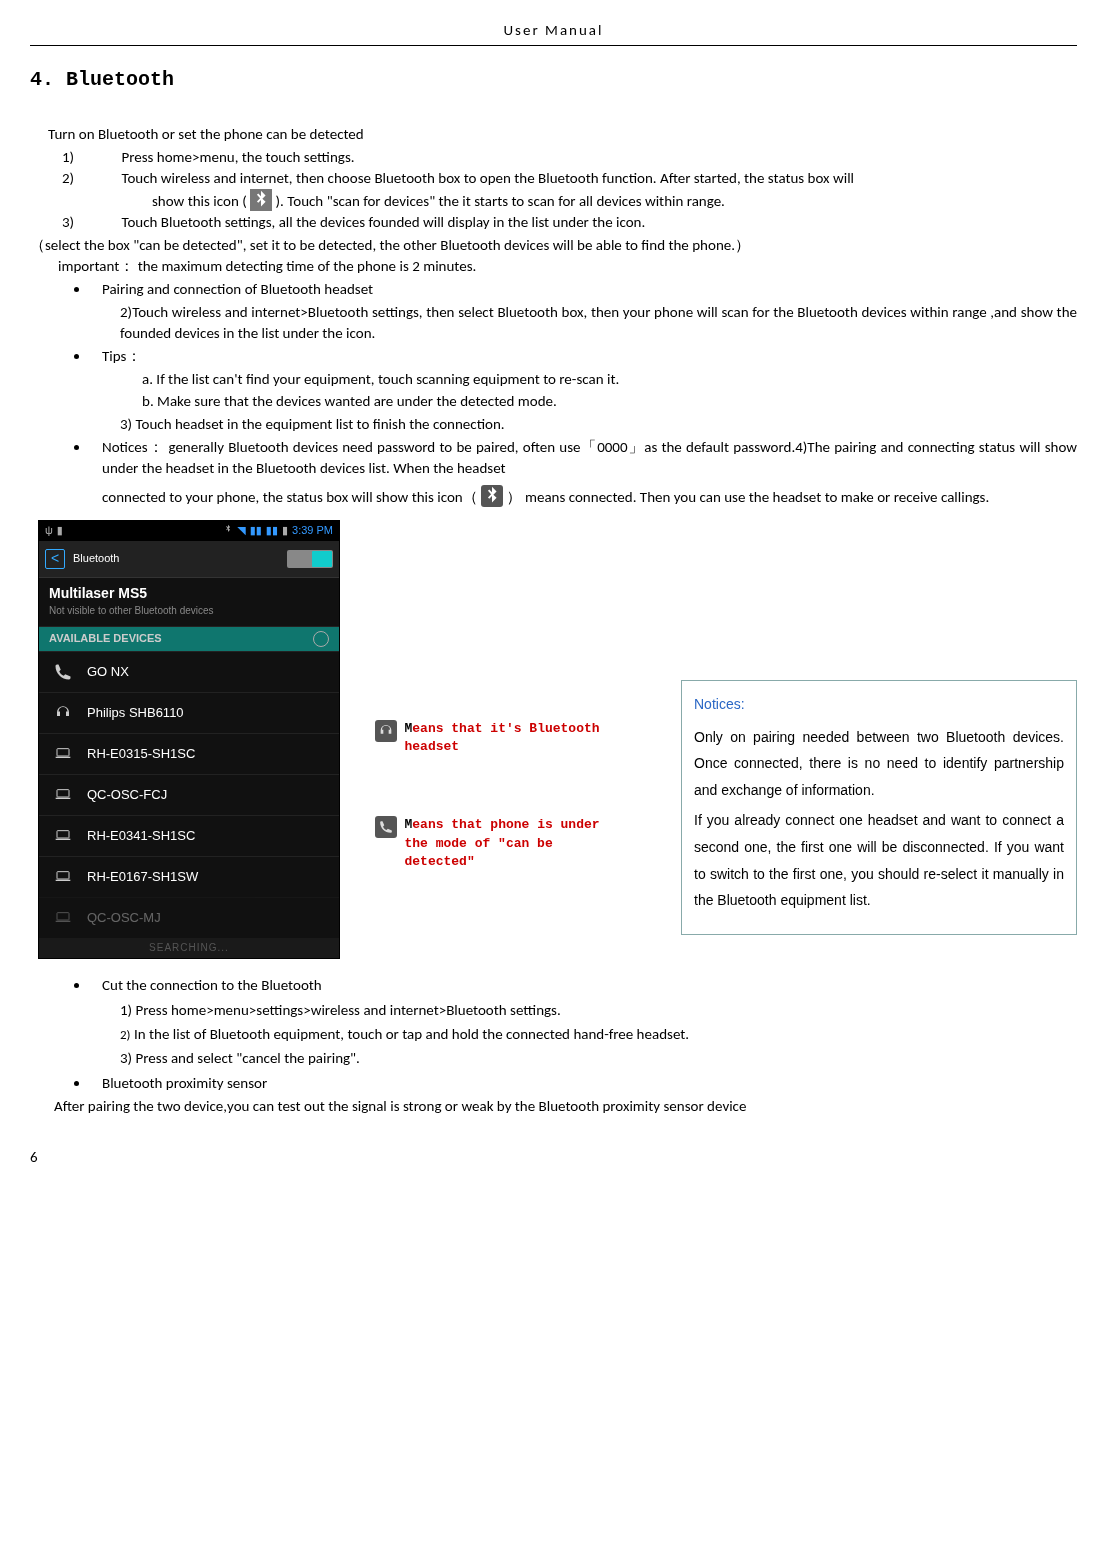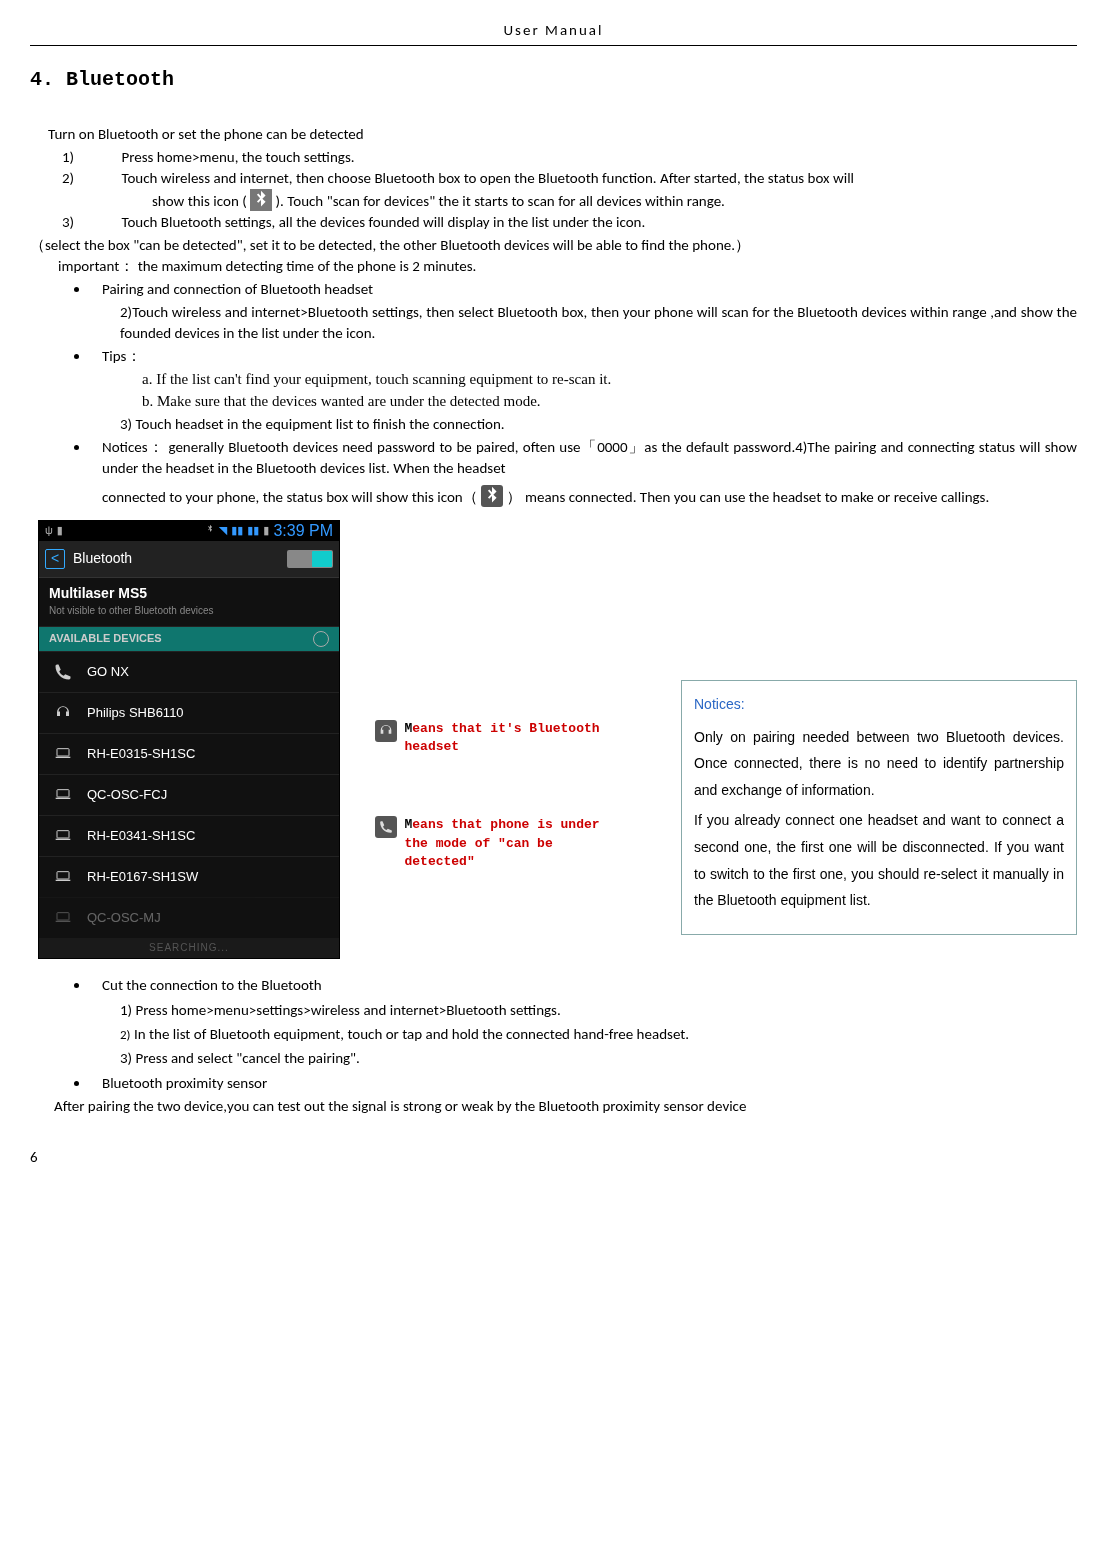--- a/index.html
+++ b/index.html
@@ -64,7 +64,7 @@
   .li-inner { padding-left: 0; }
   .sub-steps { margin: 2px 0 2px 18px; }
   .sub-steps div { margin: 1px 0; text-align: justify; }
-  .sub-letters { margin: 2px 0 2px 40px; font-family: Liberation Serif, serif; }
+  .sub-letters { margin: 2px 0 2px 40px; }
   .sub-letters div { margin: 1px 0; }
   .notices-text { text-align: justify; }
 

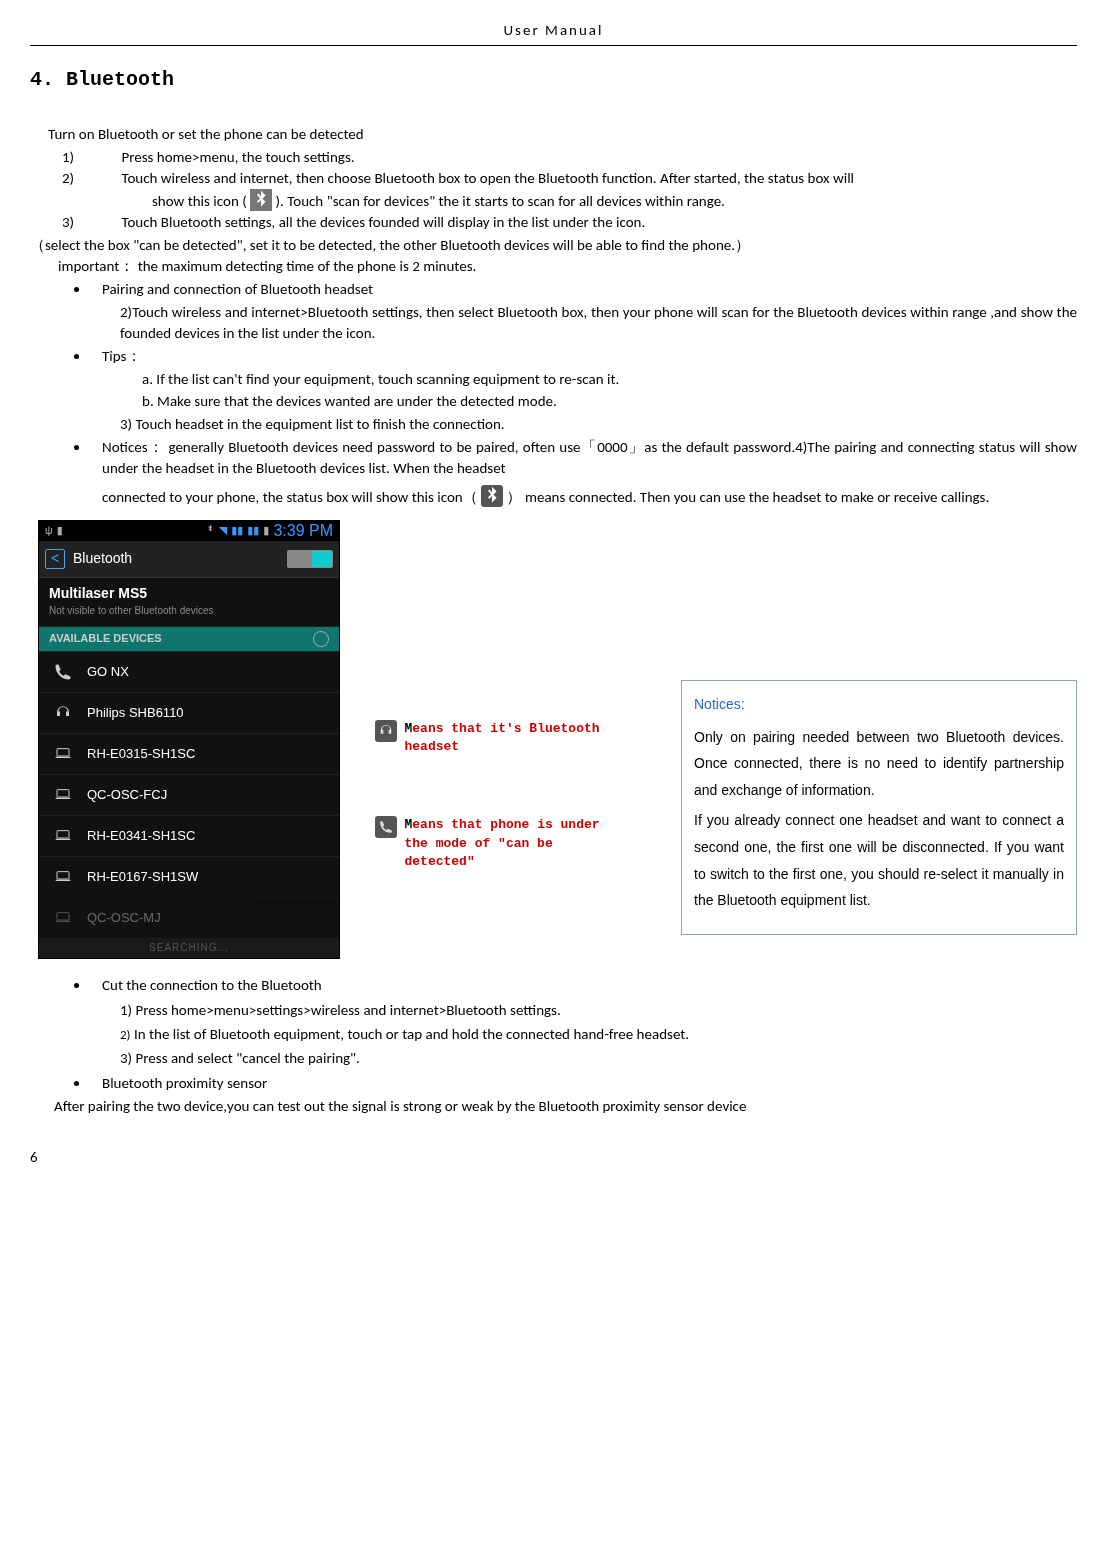--- a/index.html
+++ b/index.html
@@ -96,7 +96,7 @@
   .statusbar .left { margin-right:auto; display:flex; gap:4px; }
   .sb-icon { color:#aaa; font-size:11px; }
   .sb-blue { color:#39f; }
-  .sb-time { color:#39f; font-size:16px; }
+  .sb-time { color:#39f; font-size:11px; }
 
   .bt-header {
     display:flex;

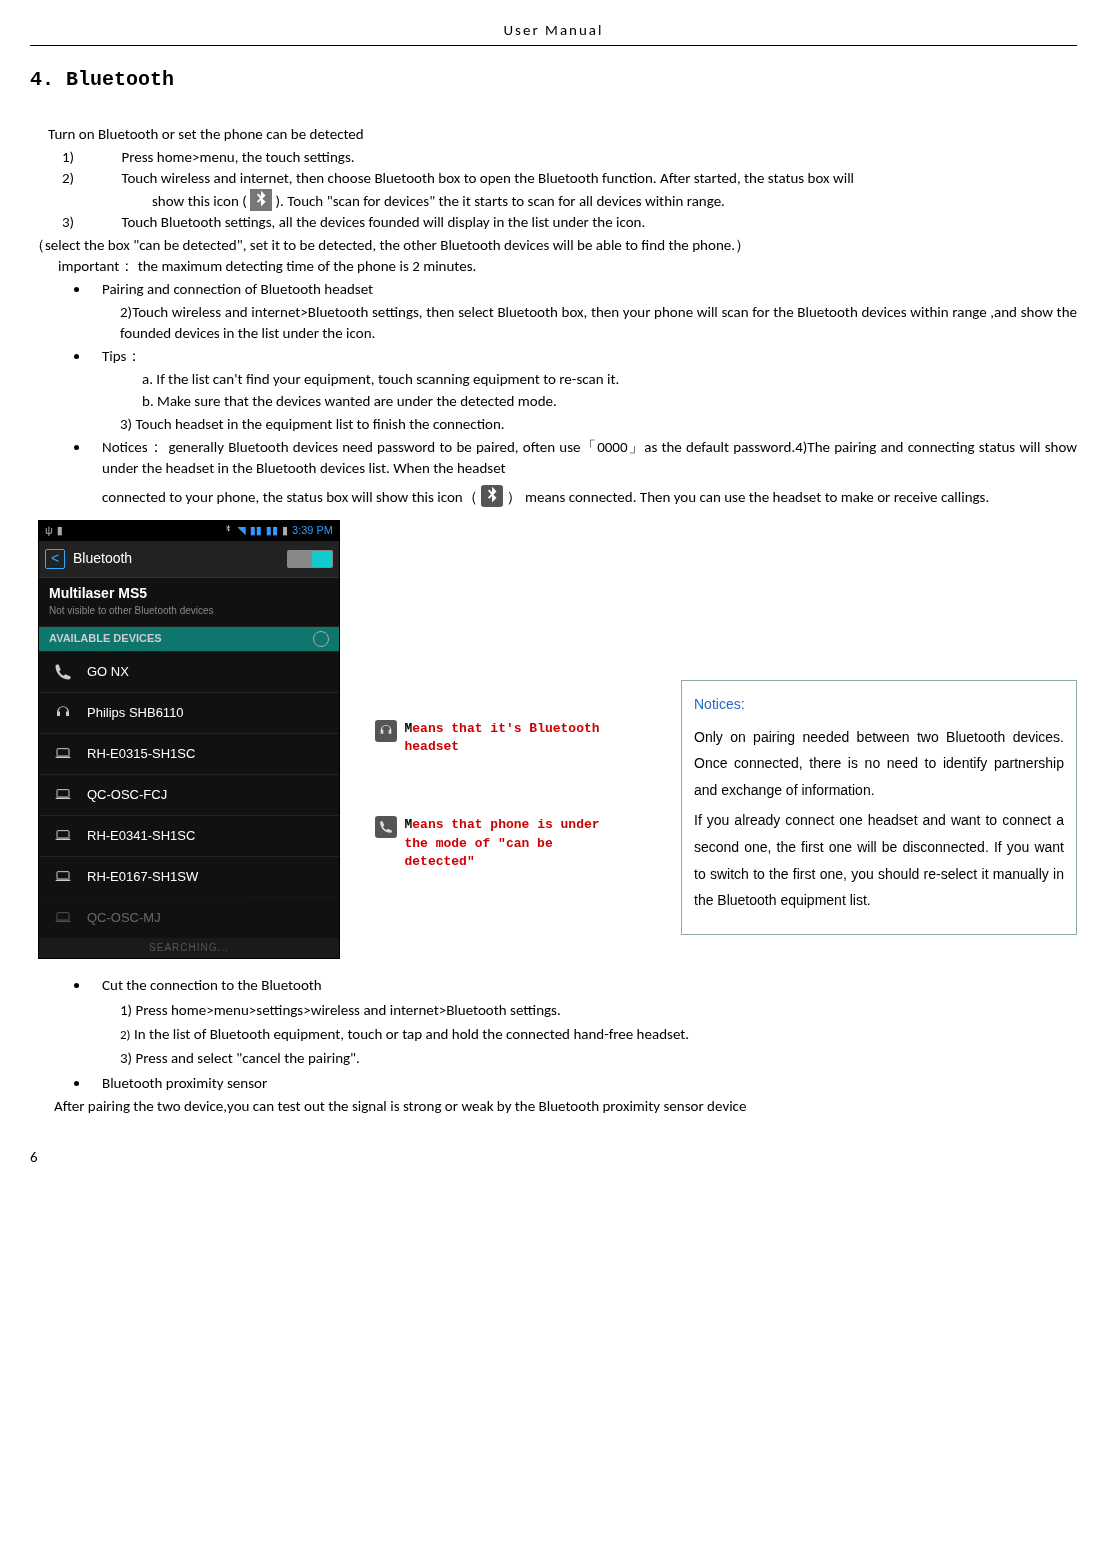--- a/index.html
+++ b/index.html
@@ -112,7 +112,7 @@
     align-items:center;justify-content:center;color:#3af;font-size:14px;
     border-radius:2px;
   }
-  .bt-title { font-size:14px; }
+  .bt-title { font-size:11px; }
   .toggle {
     margin-left:auto;
     width:46px;height:18px;background:#888;border-radius:2px;position:relative;

